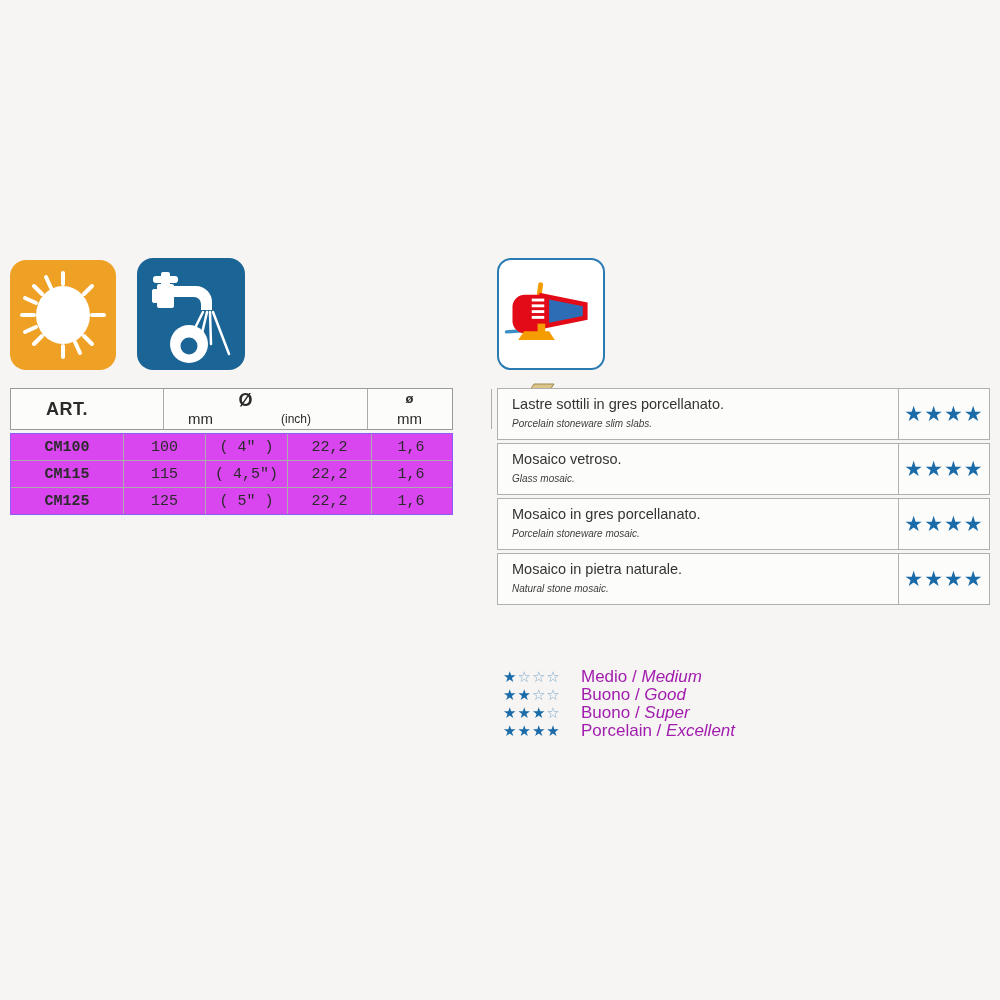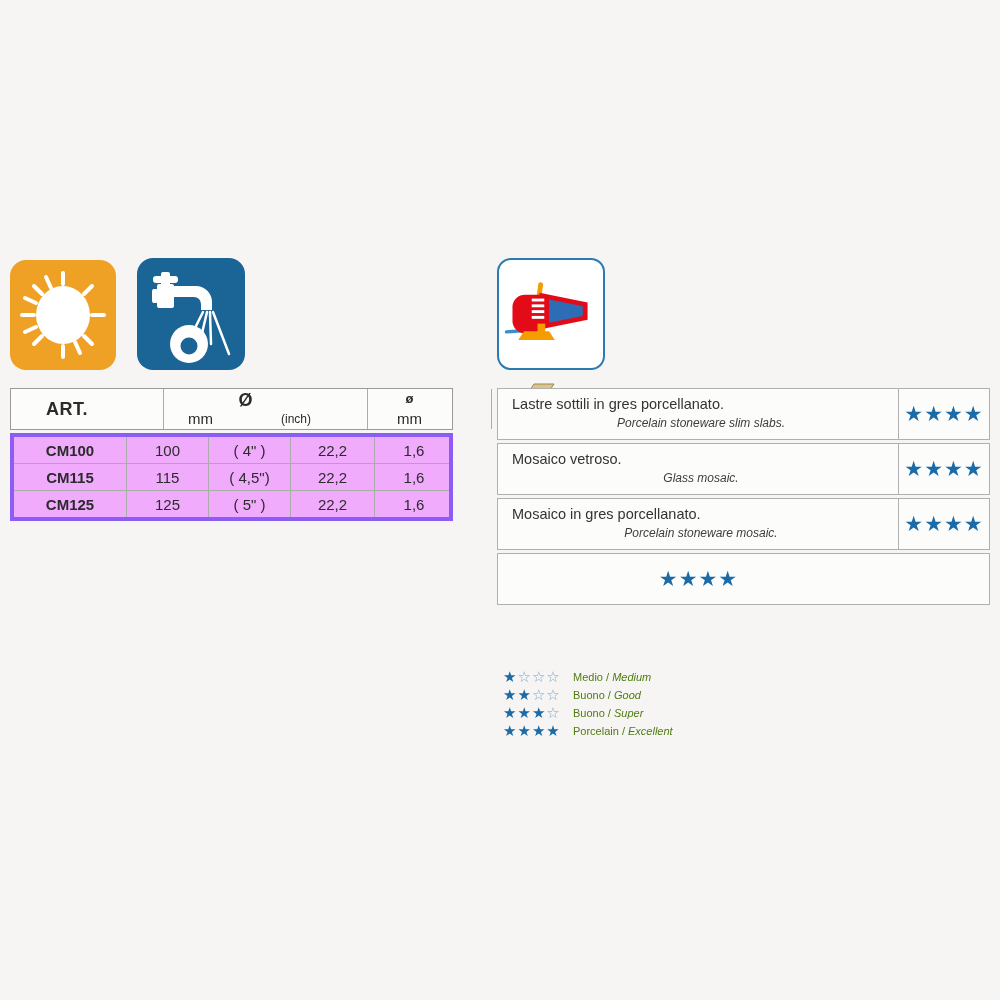--- a/index.html
+++ b/index.html
@@ -64,7 +64,7 @@
   }
   .rating-text{border-right:1px solid #b0b0b0;padding:6px 8px 0 14px;line-height:19px;}
   .rating-text .it{font-size:14.5px;color:#333;}
-  .rating-text .en{font-size:12px;font-style:italic;color:#3d3d3d;text-align:center;}
+  .rating-text .en{font-size:10px;font-style:italic;color:#3d3d3d;}
   .rating-stars{display:flex;align-items:center;justify-content:center;
     font-size:21px;letter-spacing:1px;white-space:nowrap;}
   .star-fill{color:#1b6ba8;}

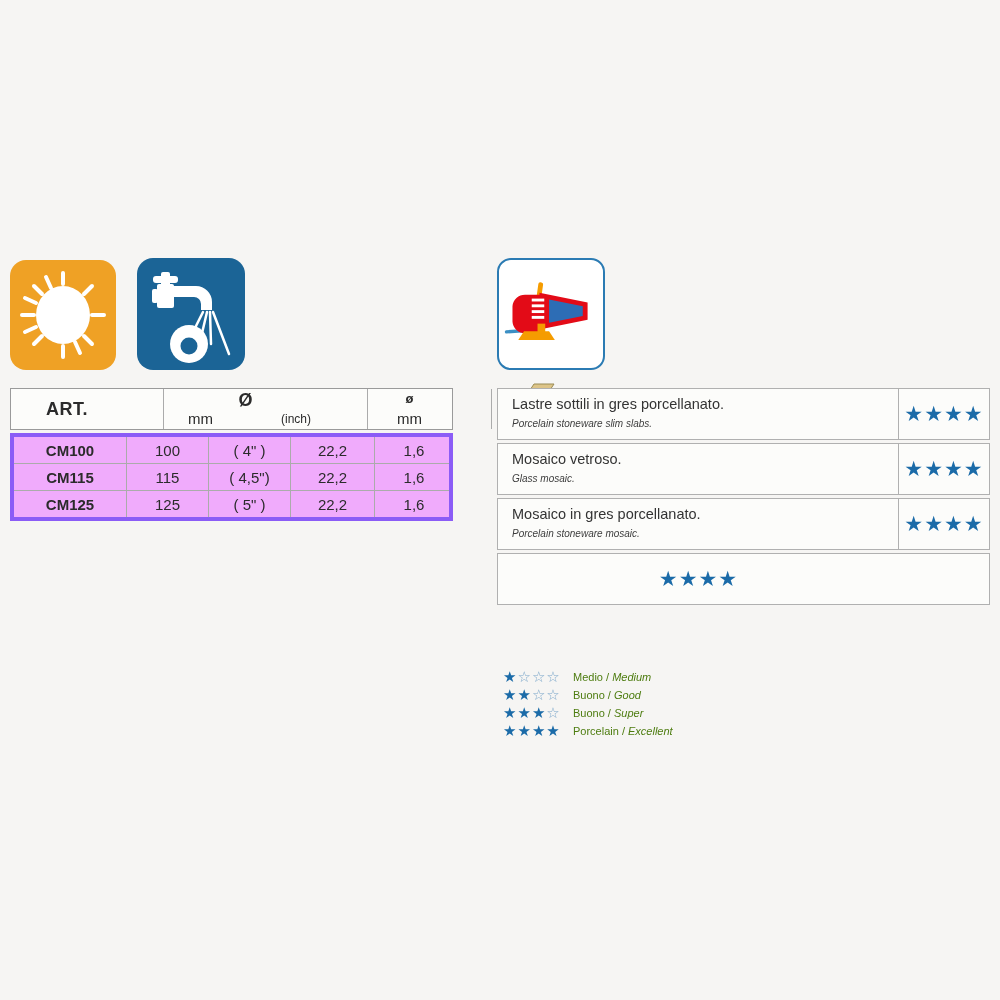--- a/index.html
+++ b/index.html
@@ -42,7 +42,7 @@
   .h-th .mm{position:absolute;bottom:2px;left:0;right:0;text-align:center;font-size:15px;}
 
   .spec-body{
-    margin-top:3px;border:4px solid #8b5cf6;background:#f0abfc;
+    margin-top:3px;border:1px solid #8b5cf6;background:#d946ef;font-family:Liberation Mono, monospace;
   }
   .spec-row{
     display:grid;grid-template-columns:112px 82px 82px 84px 79px;

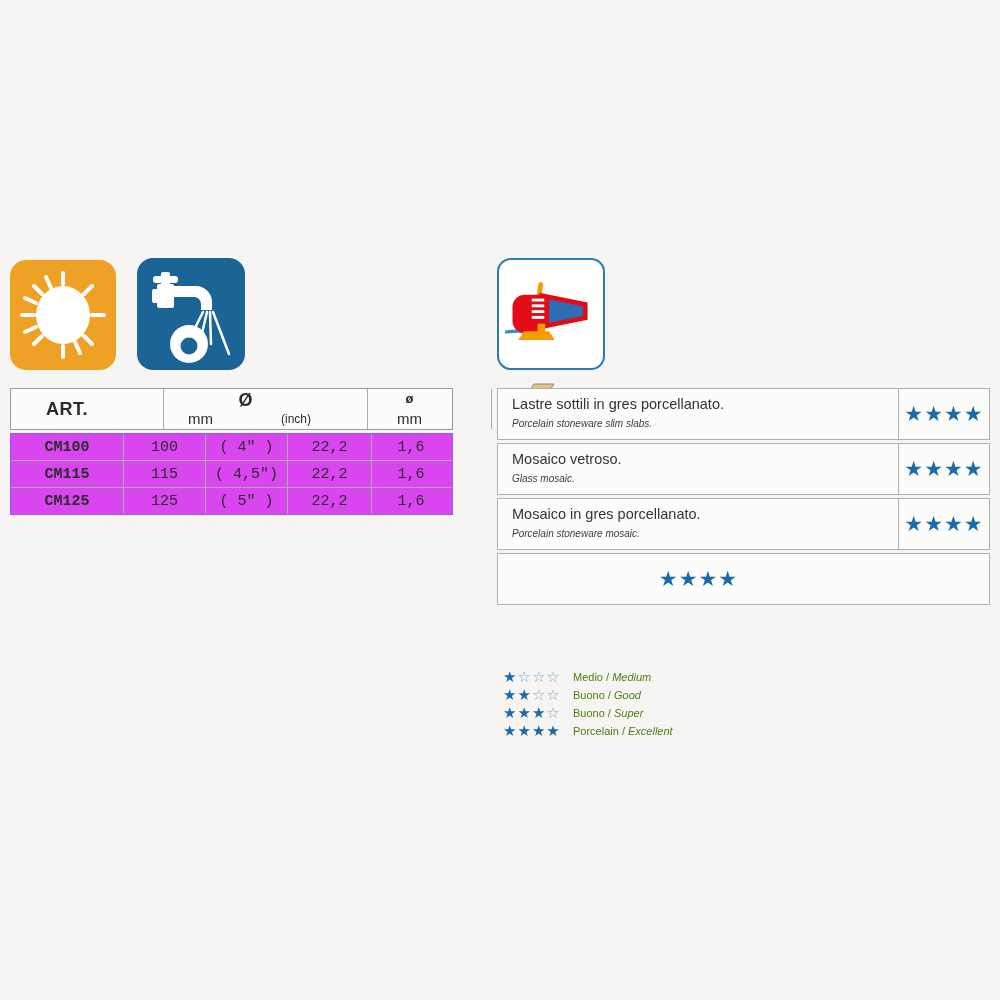--- a/index.html
+++ b/index.html
@@ -221,6 +221,10 @@
     </div>
   </div>
   <div class="rating-row">
+    <div class="rating-text">
+      <div class="it">Mosaico in pietra naturale.</div>
+      <div class="en">Natural stone mosaic.</div>
+    </div>
     <div class="rating-stars">
       <span class="star-fill">★★★★</span>
       <span class="star-empty"></span>

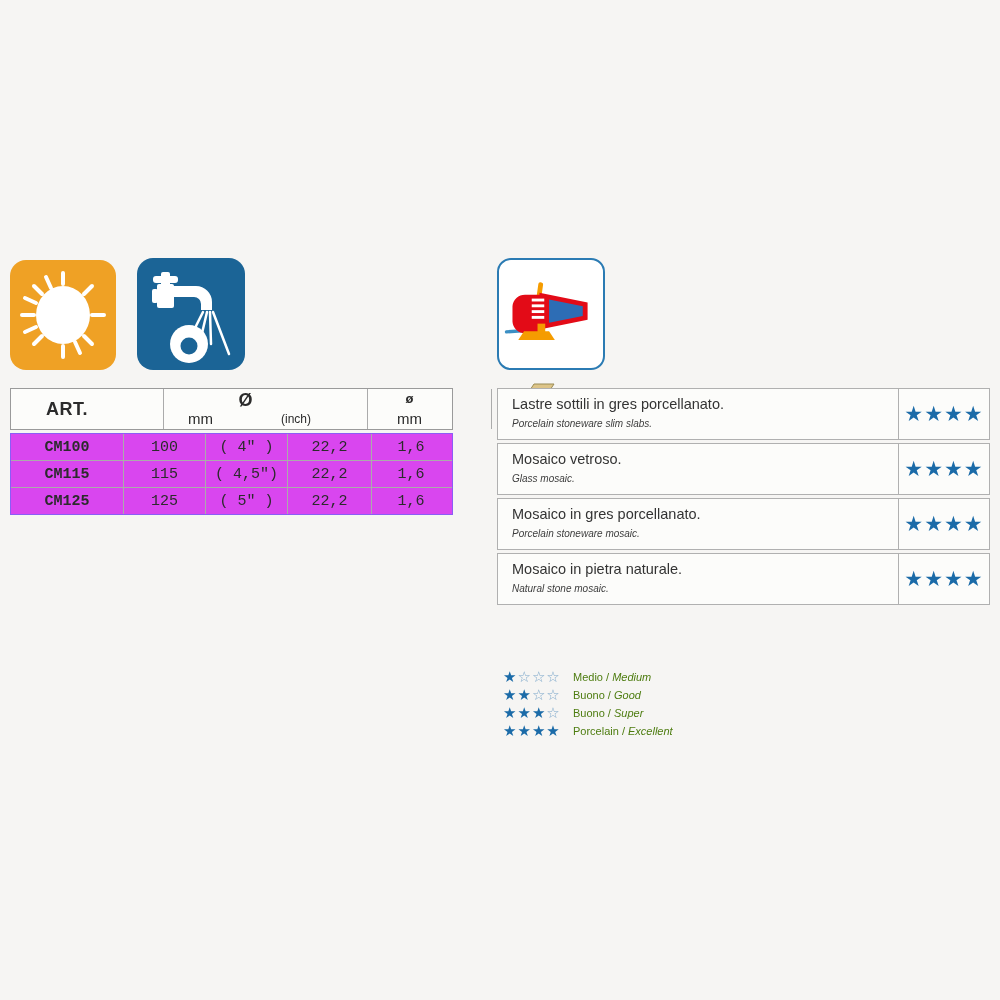--- a/index.html
+++ b/index.html
@@ -74,7 +74,7 @@
   #legend{left:503px;top:668px;}
   .legend-row{display:flex;align-items:center;height:18px;}
   .legend-stars{font-size:15px;letter-spacing:1px;width:66px;white-space:nowrap;}
-  .legend-label{font-size:11px;color:#4d7c0f;margin-left:4px;}
+  .legend-label{font-size:17px;color:#a21caf;margin-left:12px;}
   .legend-label .en{font-style:italic;}
 </style>
 </head>

